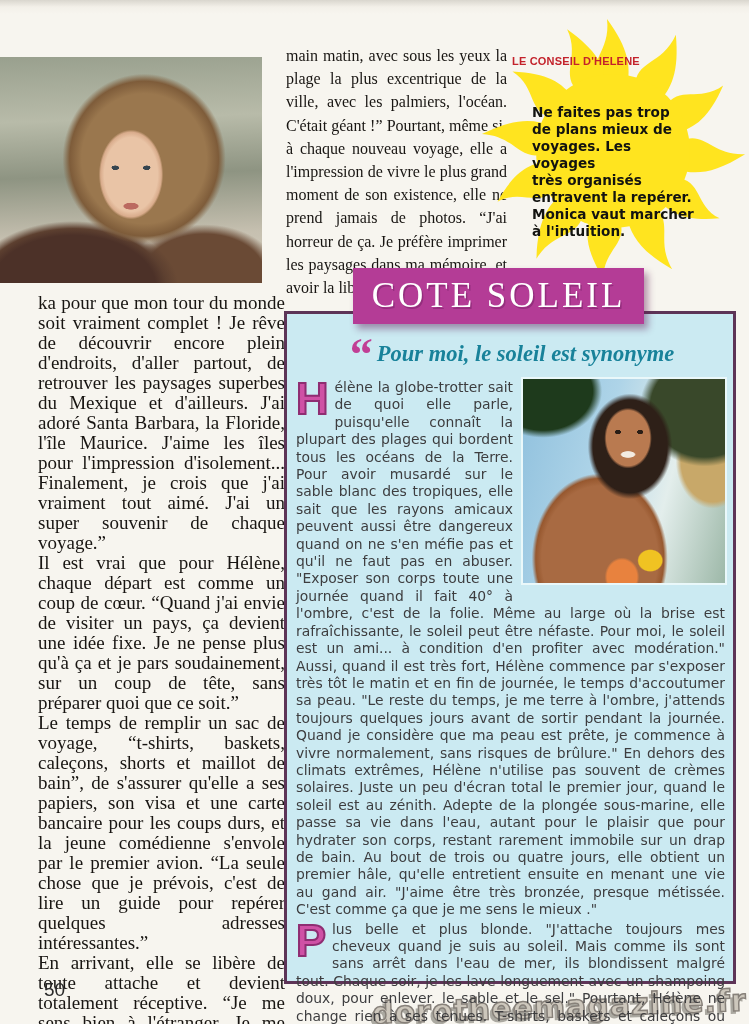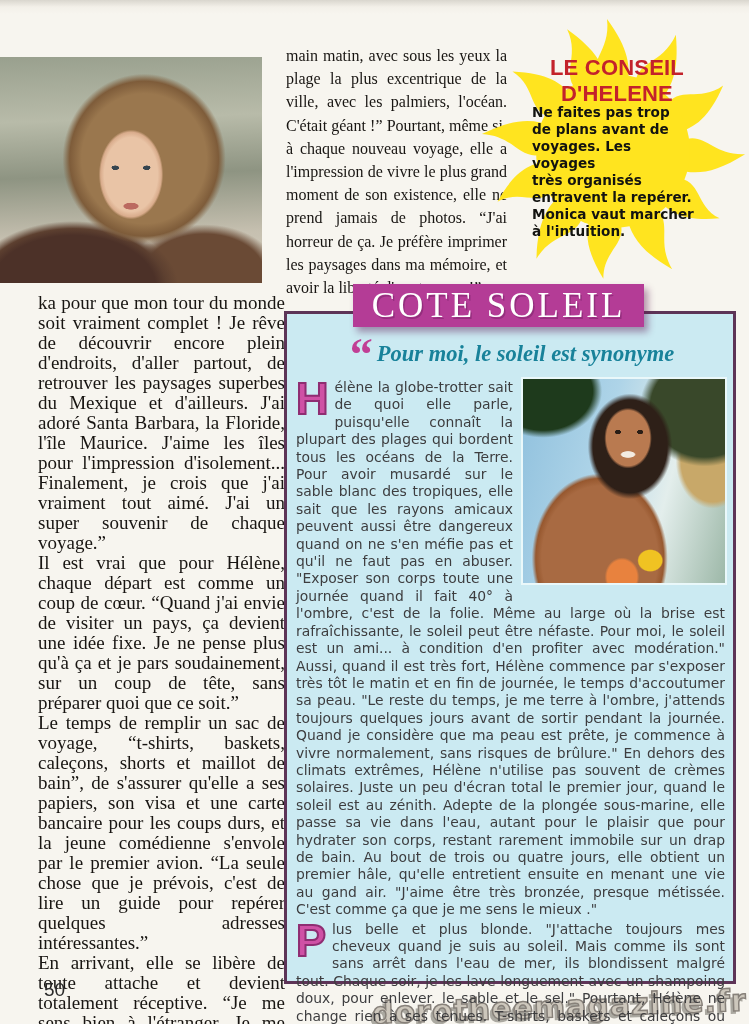--- a/index.html
+++ b/index.html
@@ -27,8 +27,8 @@
   
   .sun{position:absolute;left:478px;top:16px;z-index:0;}
   .conseil-title{position:absolute;left:512px;top:55px;width:210px;z-index:2;
-    font-family:"Liberation Sans",sans-serif;font-weight:bold;font-size:22px;
-    color:#c3222b;text-align:center;letter-spacing:.2px;}
+    font-family:"Liberation Sans",sans-serif;font-weight:bold;font-size:11px;
+    color:#c3222b;text-align:left;letter-spacing:.2px;}
   .sun-text{position:absolute;left:532px;top:104px;width:162px;z-index:2;
     font-family:"DejaVu Sans",sans-serif;font-weight:bold;font-size:13.6px;
     line-height:17px;color:#131310;text-align:left;}

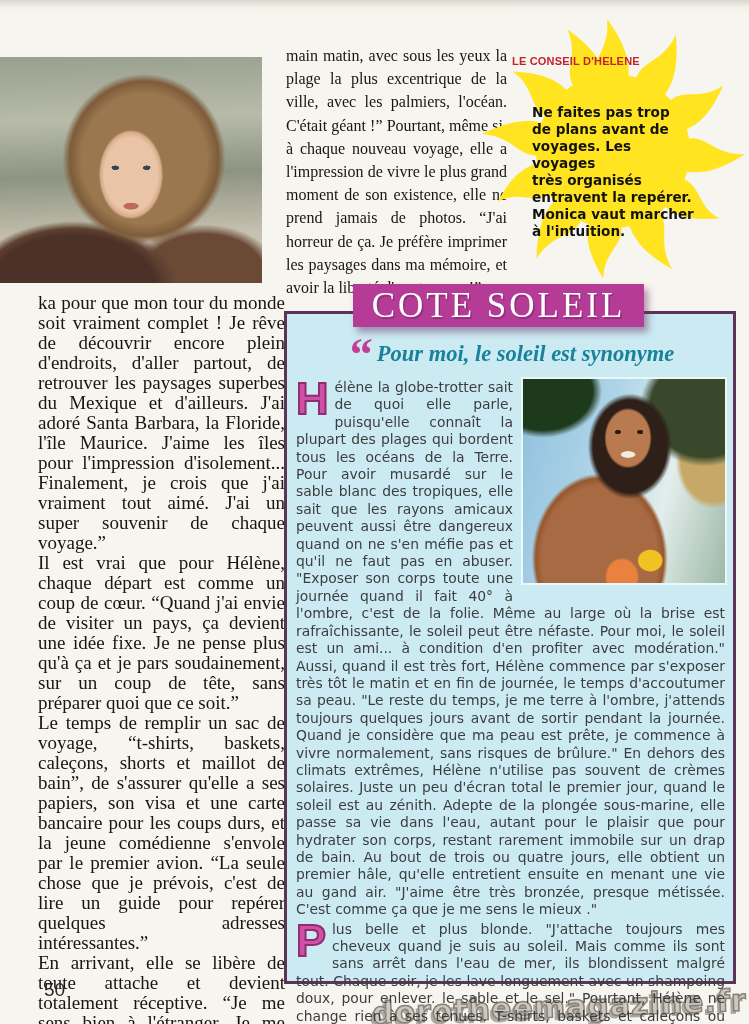--- a/index.html
+++ b/index.html
@@ -142,7 +142,7 @@
 
   <div class="sun-text">
     <div>Ne faites pas trop</div>
-    <div>de plans avant de</div>
+    <div>de plans mieux de</div>
     <div>voyages. Les voyages</div>
     <div>très organisés</div>
     <div>entravent la repérer.</div>

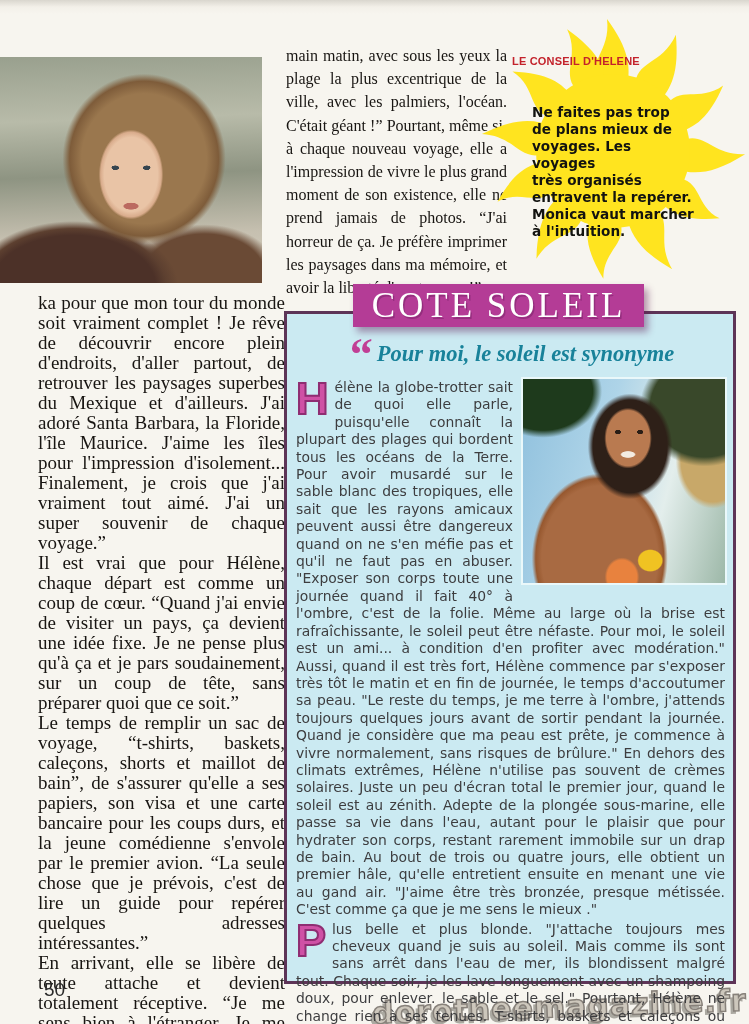--- a/index.html
+++ b/index.html
@@ -34,7 +34,7 @@
     line-height:17px;color:#131310;text-align:left;}
 
   
-  .banner{position:absolute;left:353px;top:284px;width:291px;height:43px;z-index:5;
+  .banner{position:absolute;left:353px;top:268px;width:291px;height:56px;z-index:5;
     background:#b43c96;box-shadow:4px 5px 7px rgba(96,28,84,.45);
     display:flex;align-items:center;justify-content:center;}
   .banner span{font-family:"Liberation Serif",serif;font-size:35px;color:#ffffff;

